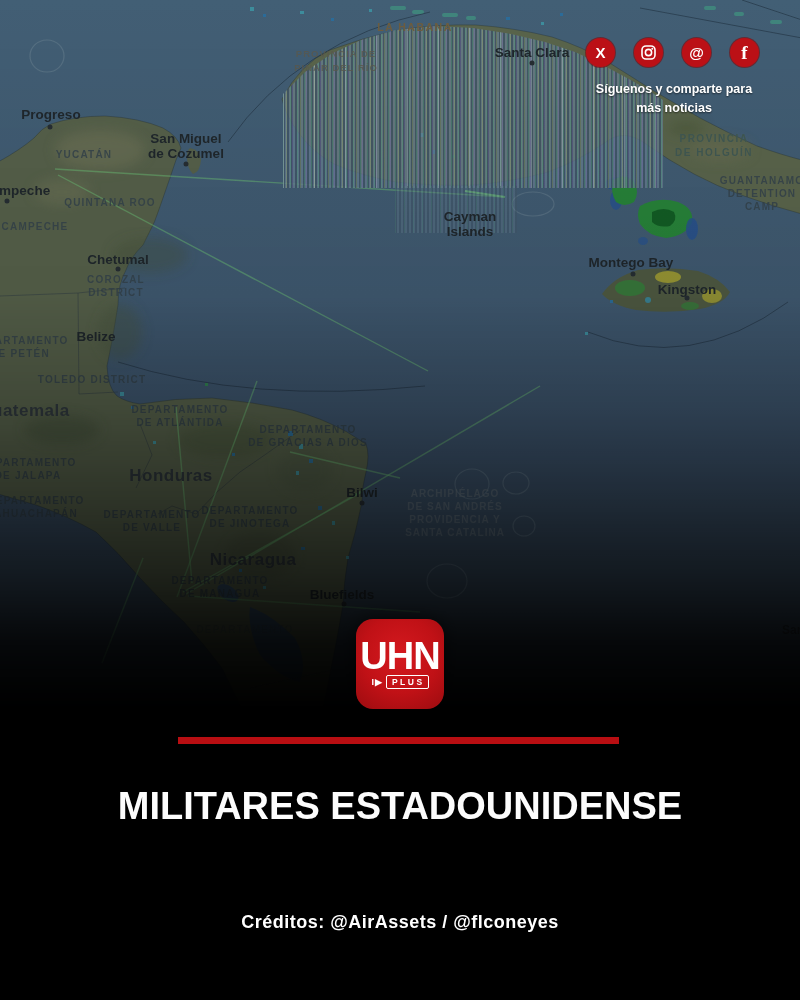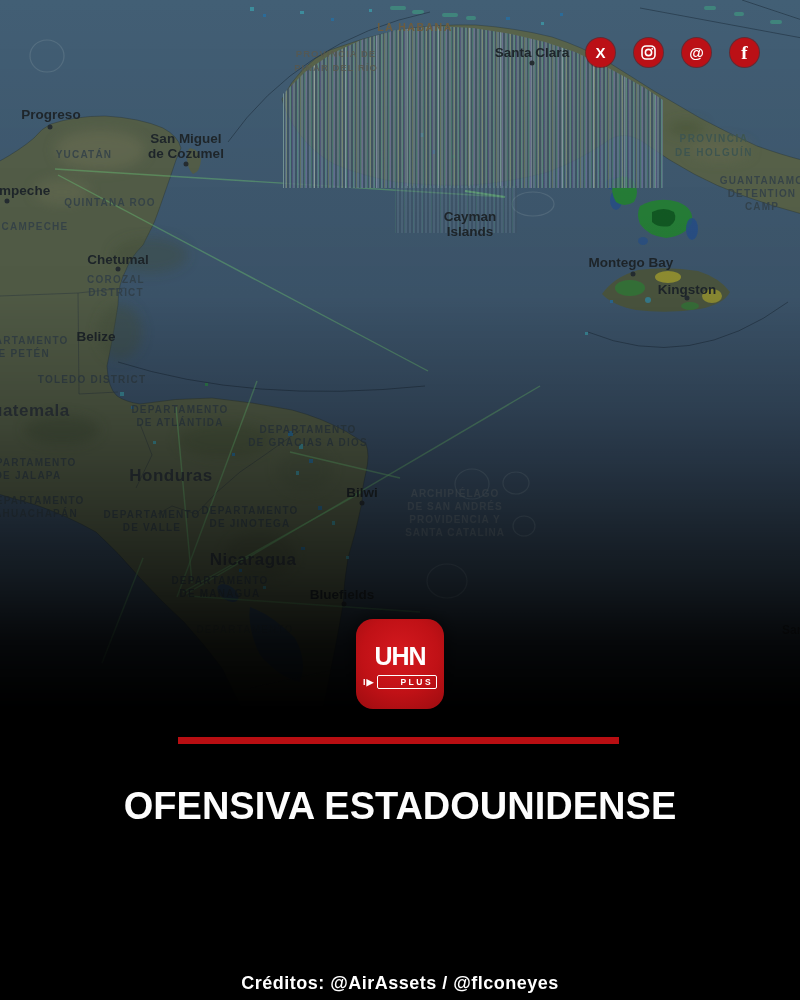--- a/index.html
+++ b/index.html
@@ -303,6 +303,8 @@
         <span class="glyph fb">f</span>
       </div>
   </div>
+  <div id="follow">Síguenos y comparte para
+más noticias</div>
 
   <div id="logo">
     <div class="uhn">UHN</div>

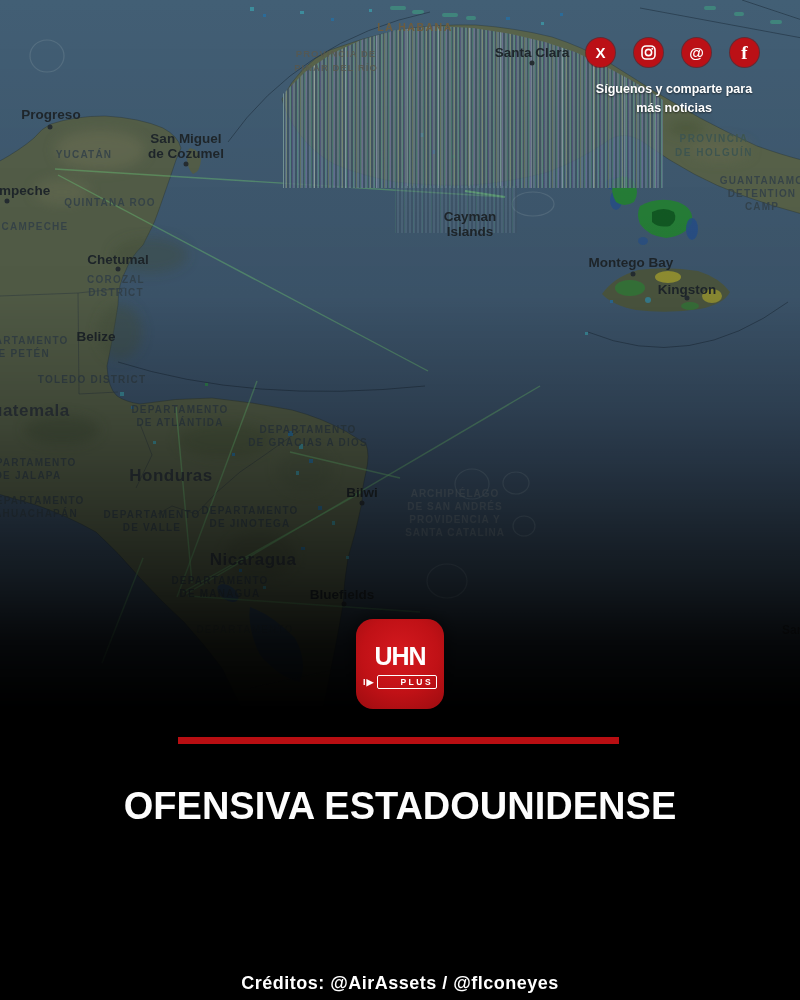--- a/index.html
+++ b/index.html
@@ -59,7 +59,7 @@
         background:radial-gradient(circle at 50% 40%,#d5191f 0%,#c01116 55%,#9c0c10 100%);
         display:flex;flex-direction:column;align-items:center;justify-content:center;
         box-shadow:0 0 18px rgba(0,0,0,.6);}
-  #logo .uhn{color:#fff;font-weight:bold;font-size:25px;letter-spacing:-1px;line-height:34px;}
+  #logo .uhn{color:#fff;font-weight:bold;font-size:38px;letter-spacing:-1px;line-height:34px;}
   #logo .subrow{display:flex;align-items:center;gap:3px;margin-top:2px;}
   #logo .play{color:#fff;font-size:9px;font-weight:bold;letter-spacing:1px;}
   #logo .plus{color:#fff;border:1px solid #fff;border-radius:2px;font-size:8.5px;

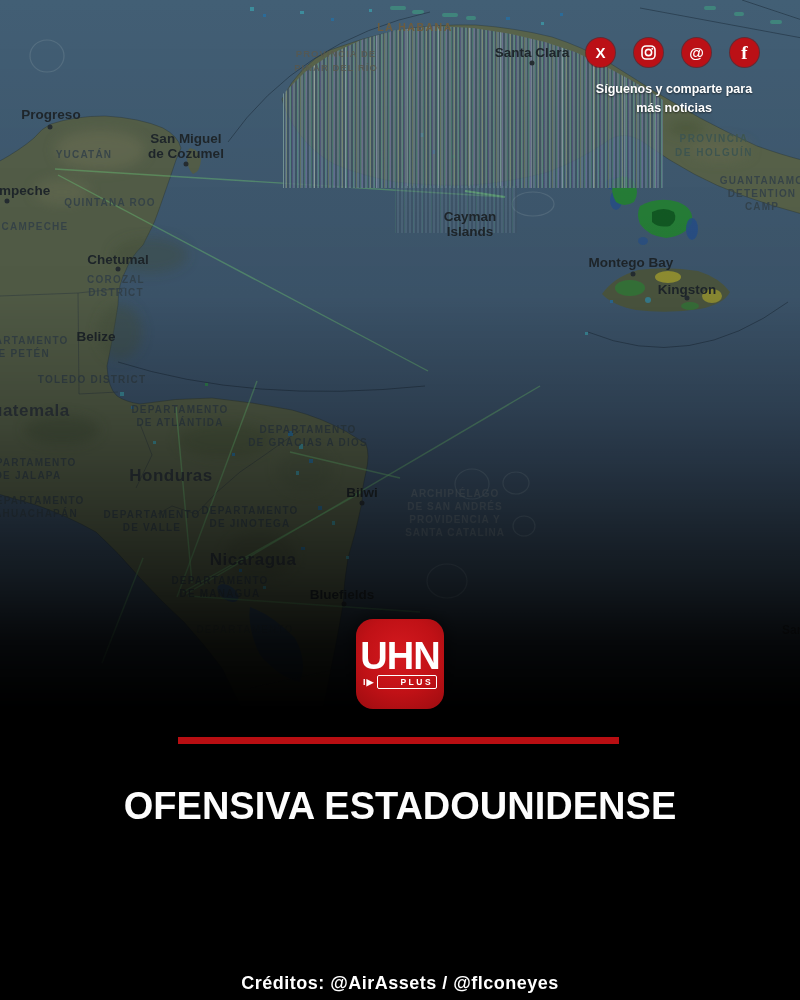--- a/index.html
+++ b/index.html
@@ -63,7 +63,7 @@
   #logo .subrow{display:flex;align-items:center;gap:3px;margin-top:2px;}
   #logo .play{color:#fff;font-size:9px;font-weight:bold;letter-spacing:1px;}
   #logo .plus{color:#fff;border:1px solid #fff;border-radius:2px;font-size:8.5px;
-              font-weight:bold;letter-spacing:2.5px;padding:1px 3px 1px 22px;}
+              font-weight:bold;letter-spacing:2.5px;padding:1px 3px 1px 5px;}
   #divider{position:absolute;left:178px;top:737px;width:441px;height:7px;background:#b80e12;}
   #headline{position:absolute;left:0;top:781px;width:800px;text-align:center;color:#fcfcfc;
             font-weight:bold;font-size:38px;line-height:50px;letter-spacing:0px;}

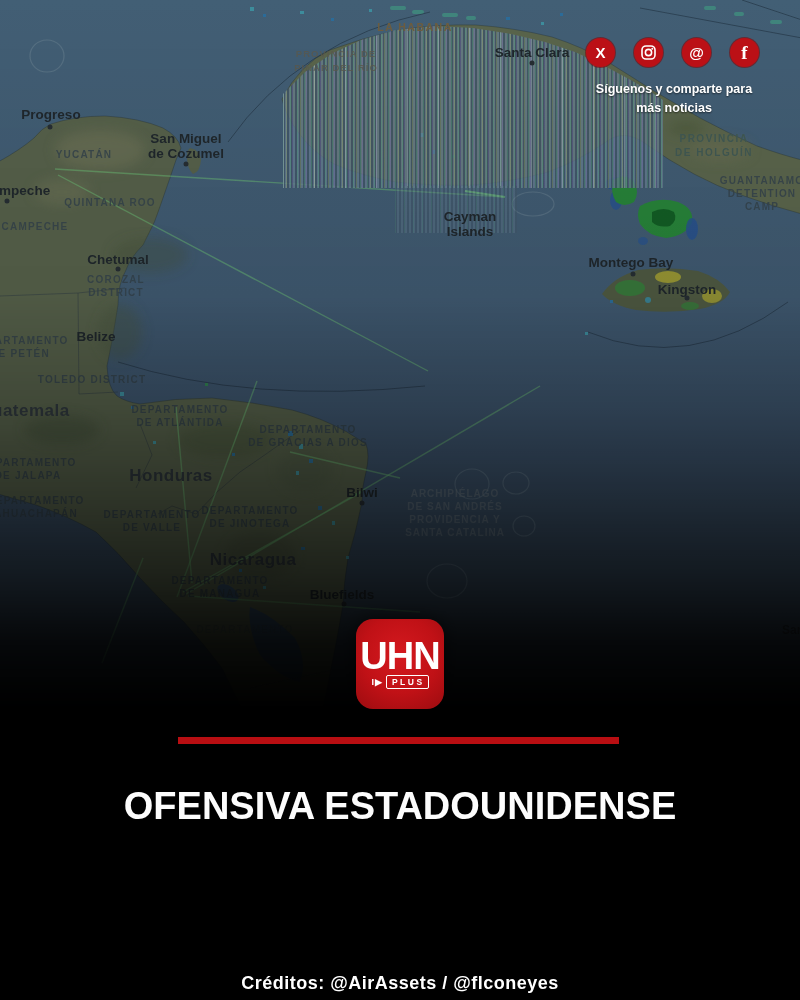--- a/index.html
+++ b/index.html
@@ -317,7 +317,7 @@
   <div id="divider" style="background: rgb(184, 14, 18);"></div>
 
   <div id="headline">
-    <div>OFENSIVA ESTADOUNIDENSE</div>
+    <div>MILITARES ESTADOUNIDENSE</div>
   </div>
 
   <div id="credits">Créditos: @AirAssets / @flconeyes</div>

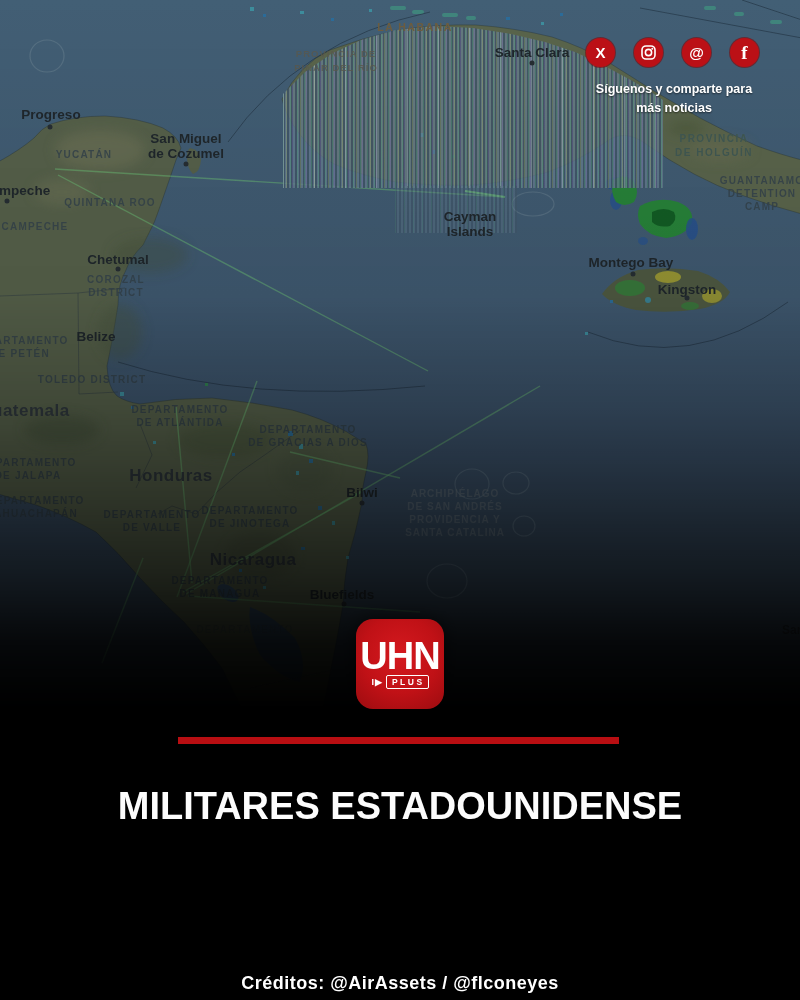--- a/index.html
+++ b/index.html
@@ -67,7 +67,7 @@
   #divider{position:absolute;left:178px;top:737px;width:441px;height:7px;background:#b80e12;}
   #headline{position:absolute;left:0;top:781px;width:800px;text-align:center;color:#fcfcfc;
             font-weight:bold;font-size:38px;line-height:50px;letter-spacing:0px;}
-  #credits{position:absolute;left:0;top:973px;width:800px;text-align:center;color:#fff;
+  #credits{position:absolute;left:0;top:912px;width:800px;text-align:center;color:#fff;
            font-weight:bold;font-size:18px;letter-spacing:.5px;}
 </style>
 </head>

